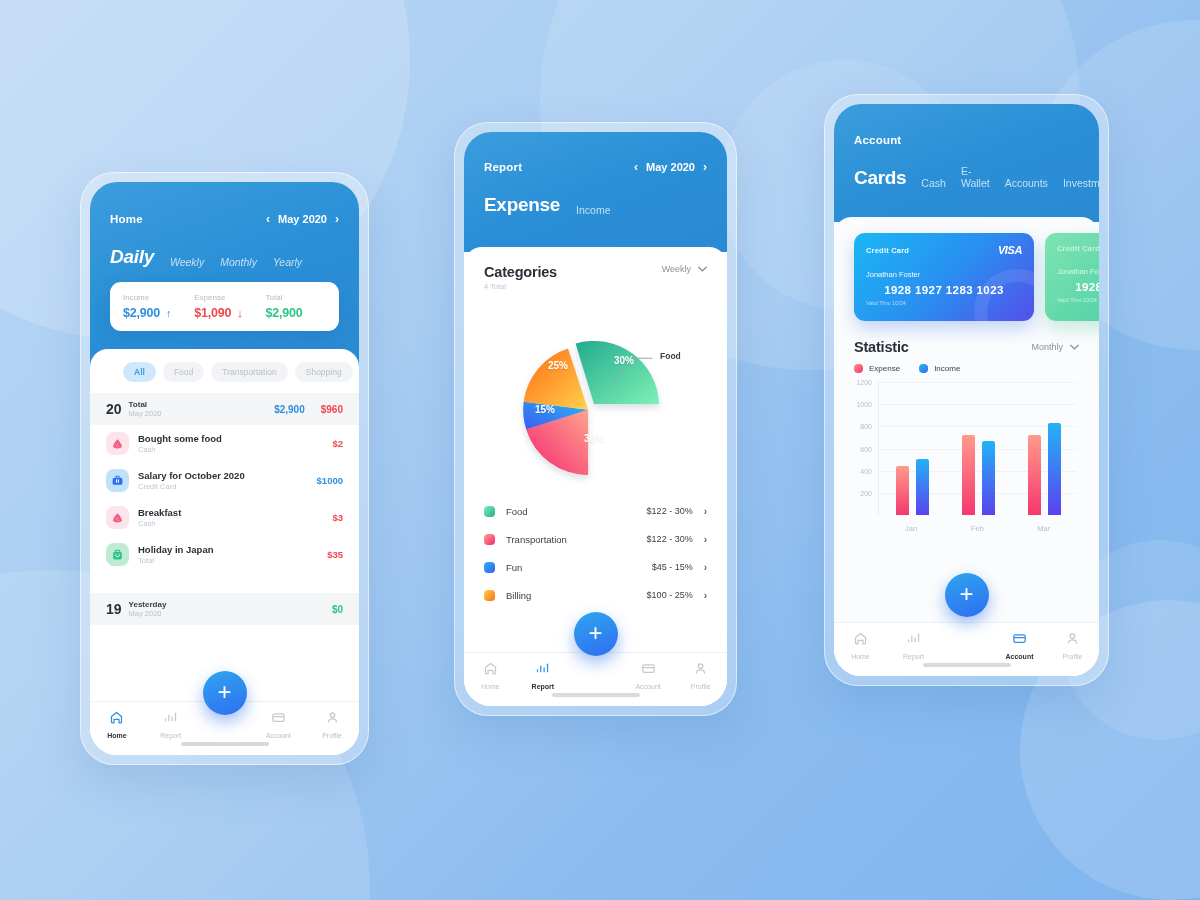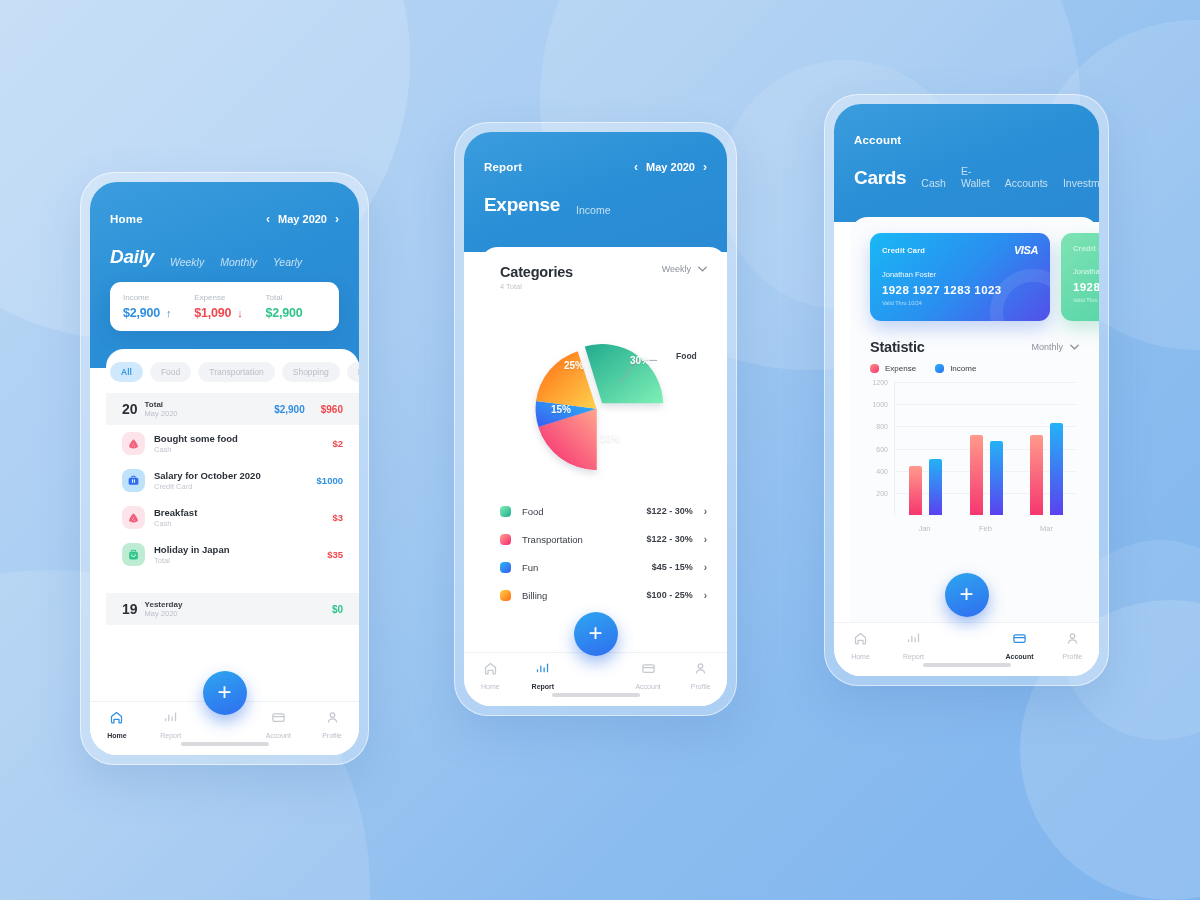--- a/index.html
+++ b/index.html
@@ -55,7 +55,7 @@
   .arrow-up { color:#2f8ee0; font-size:11px; }
   .arrow-dn { color:#f0474e; font-size:11px; }
 
-  .sheet { position:absolute; left:16px; right:0; background:#fff; border-radius:18px 18px 0 0; }
+  .sheet { position:absolute; left:0; right:0; background:#fff; border-radius:18px 18px 0 0; }
   #p1sheet { top:167px; bottom:0; }
   .sheet-title { font-size:14.5px; font-weight:700; color:#2b3038; padding:17px 20px 0 20px; letter-spacing:-.2px;}
   .chips { display:flex; gap:7px; padding:13px 0 11px 4px; overflow:hidden; }

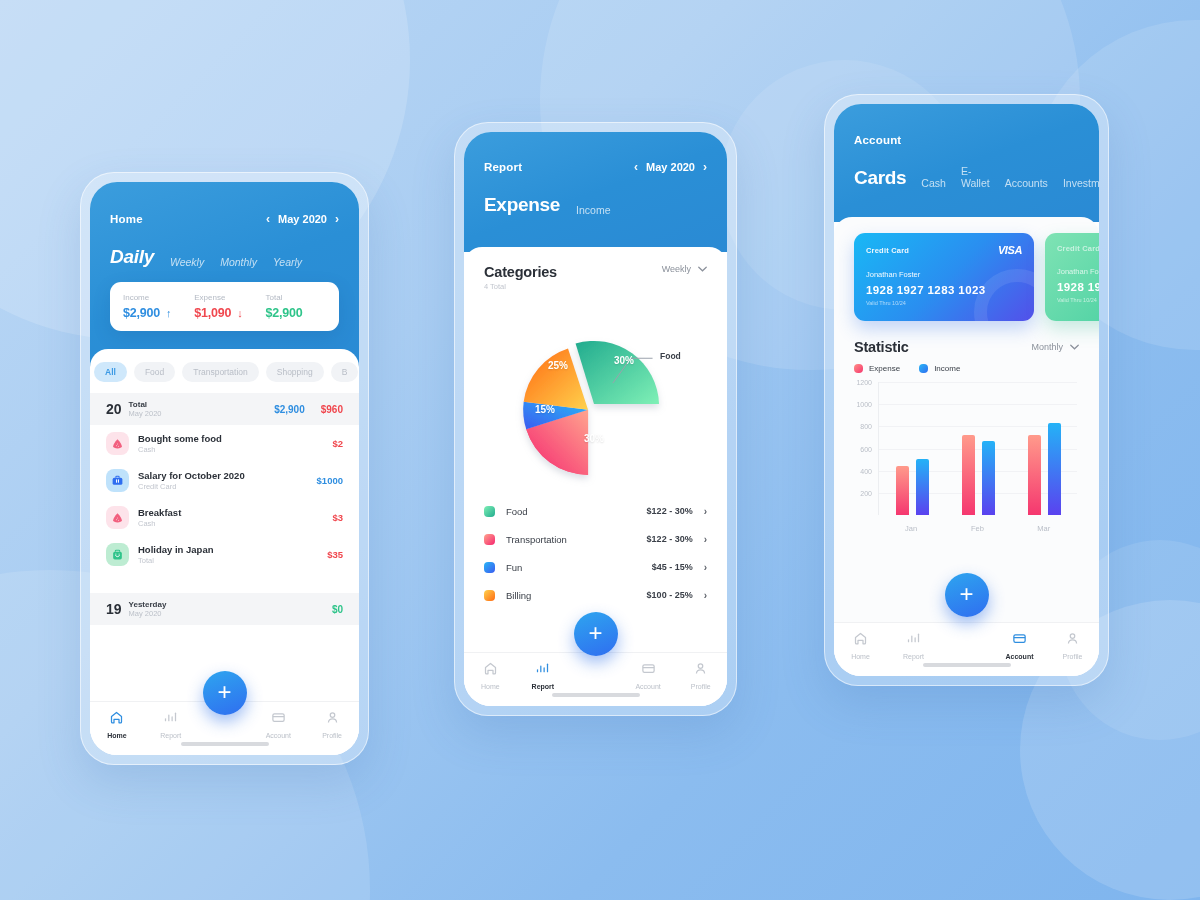--- a/index.html
+++ b/index.html
@@ -132,7 +132,7 @@
   .cc-kind { font-size:7.5px; font-weight:700; letter-spacing:.2px; opacity:.92; }
   .cc-brand { margin-left:auto; font-size:11px; font-weight:700; font-style:italic; letter-spacing:-.4px; }
   .cc-holder { font-size:7.5px; margin-top:14px; opacity:.95; }
-  .cc-num { font-size:11.5px; font-weight:700; letter-spacing:.4px; margin-top:5px; }
+  .cc-num { font-size:11.5px; font-weight:700; letter-spacing:.4px; margin-top:5px;text-align:center; }
   .cc-valid { font-size:5.5px; margin-top:4px; opacity:.62; }
   .cc-ring { position:absolute; width:86px;height:86px;border-radius:50%;
     border:13px solid rgba(255,255,255,.09); right:-26px; bottom:-34px; }

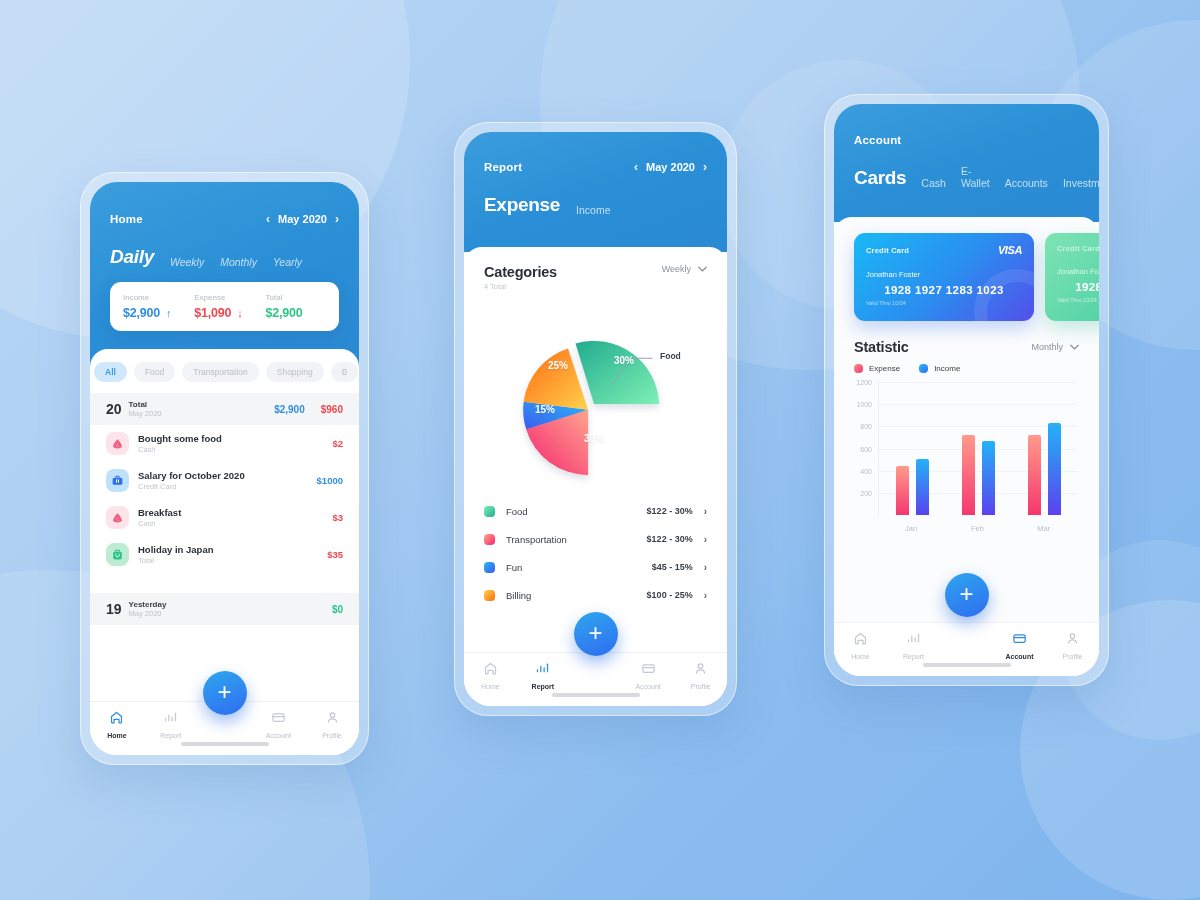--- a/index.html
+++ b/index.html
@@ -58,7 +58,7 @@
   .sheet { position:absolute; left:0; right:0; background:#fff; border-radius:18px 18px 0 0; }
   #p1sheet { top:167px; bottom:0; }
   .sheet-title { font-size:14.5px; font-weight:700; color:#2b3038; padding:17px 20px 0 20px; letter-spacing:-.2px;}
-  .chips { display:flex; gap:7px; padding:13px 0 11px 4px; overflow:hidden; }
+  .chips { display:flex; gap:7px; padding:13px 0 11px 4px; overflow:hidden;margin-left:29px; }
   .chip { border-radius:12px; background:#f1f3f6; color:#b9bec7; font-size:8.5px;
     padding:5px 11px; white-space:nowrap; }
   .chip.on { background:#cfe8fb; color:#3c9ae4; font-weight:600; }

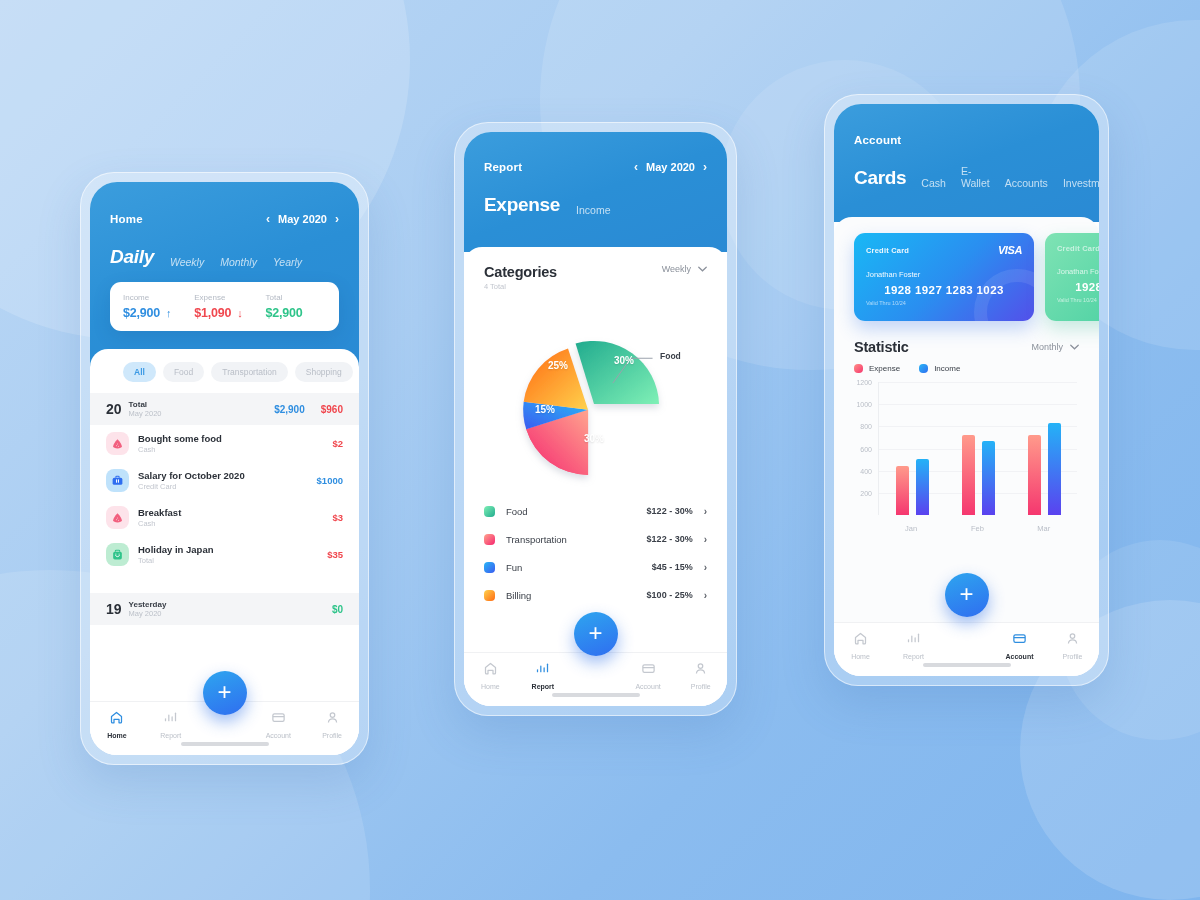--- a/index.html
+++ b/index.html
@@ -114,7 +114,7 @@
   .lg-row { display:flex; align-items:center; height:28px; }
   .lg-dot { width:11px;height:11px;border-radius:4px; margin-right:11px; flex:none; }
   .lg-name { font-size:9.5px; color:#3b4049; }
-  .lg-val { margin-left:auto; font-size:9px; color:#3b4049; font-weight:700;padding-left:36px; }
+  .lg-val { margin-left:auto; font-size:9px; color:#3b4049; font-weight:400;padding-left:36px; }
   .lg-ch { margin-left:11px; font-size:10px; color:#5c6169; font-weight:700; }
 
   

